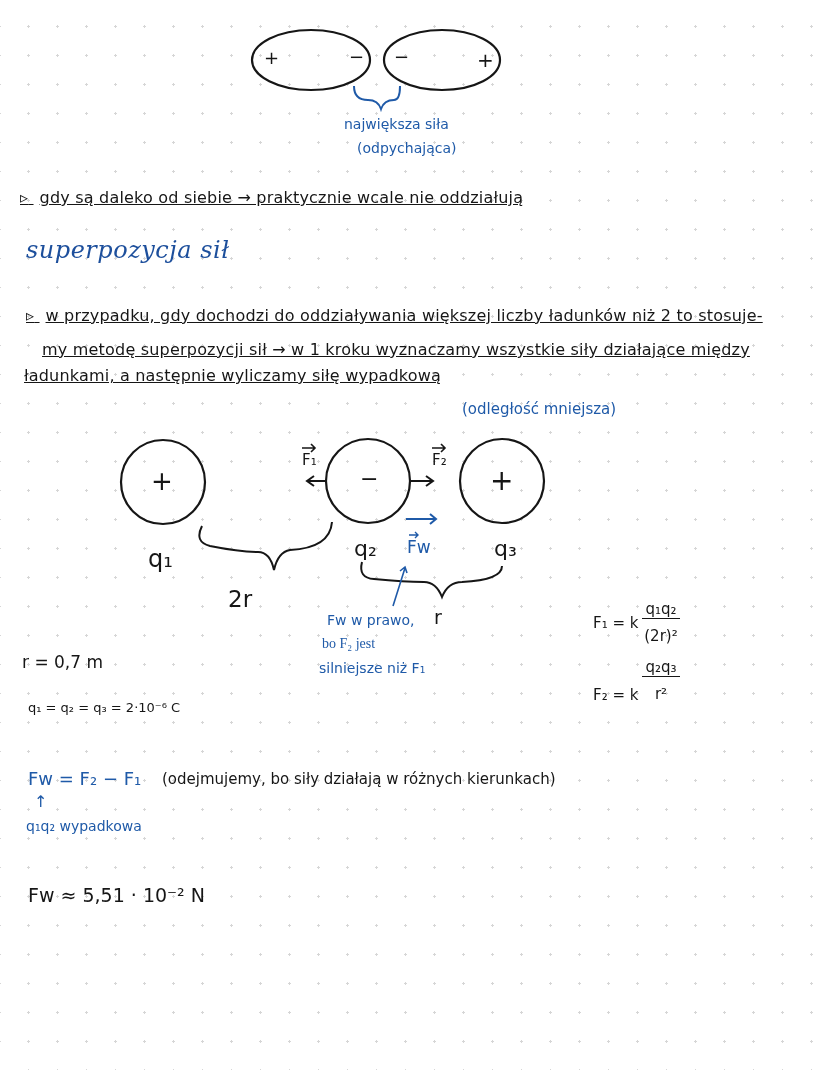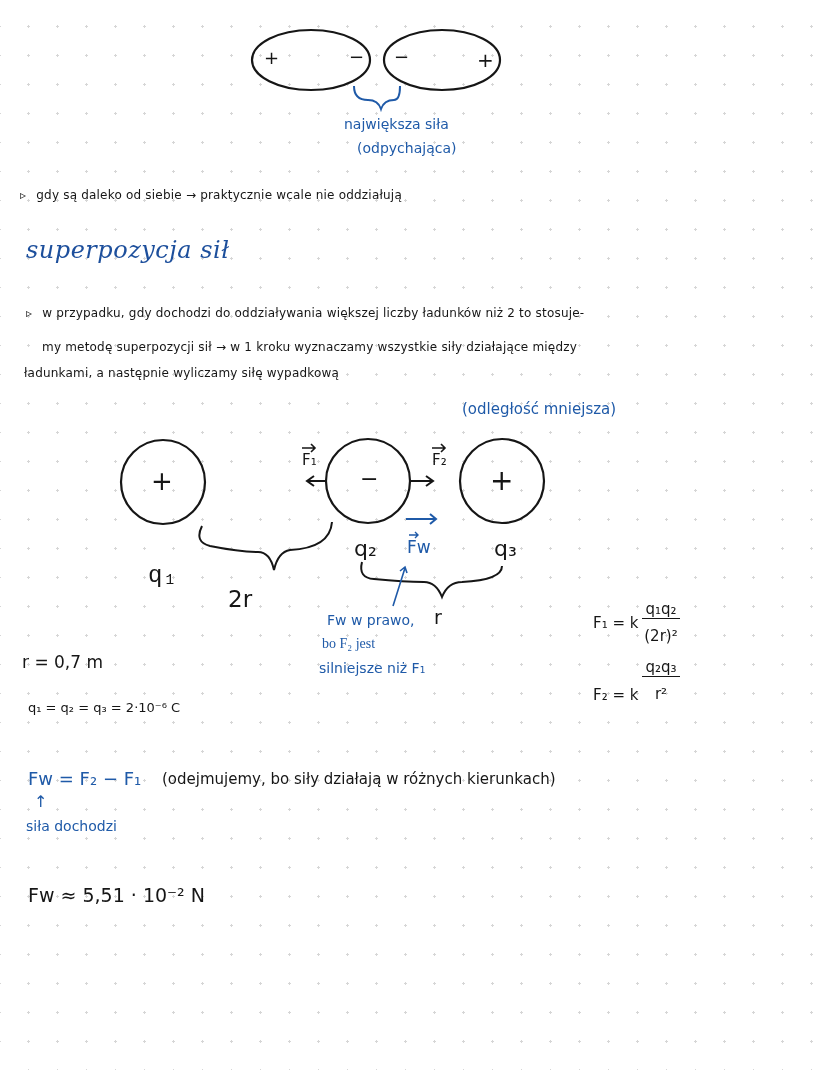--- a/index.html
+++ b/index.html
@@ -19,7 +19,7 @@
     font-family: "DejaVu Serif", serif; font-style: italic; font-size: 24px;
     color: #1d4f9c; letter-spacing: 0.5px;
   }
-  .body-text { font-size: 12px; letter-spacing: 0.2px; }
+  .body-text { font-size: 16px; letter-spacing: 0.2px; text-decoration: underline; }
   .small-blue { font-size: 14px; }
   svg.drawing { position: absolute; left: 0; top: 0; }
   .frac { display: inline-flex; flex-direction: column; align-items: center; vertical-align: middle; margin-left: 4px; gap: 8px; }

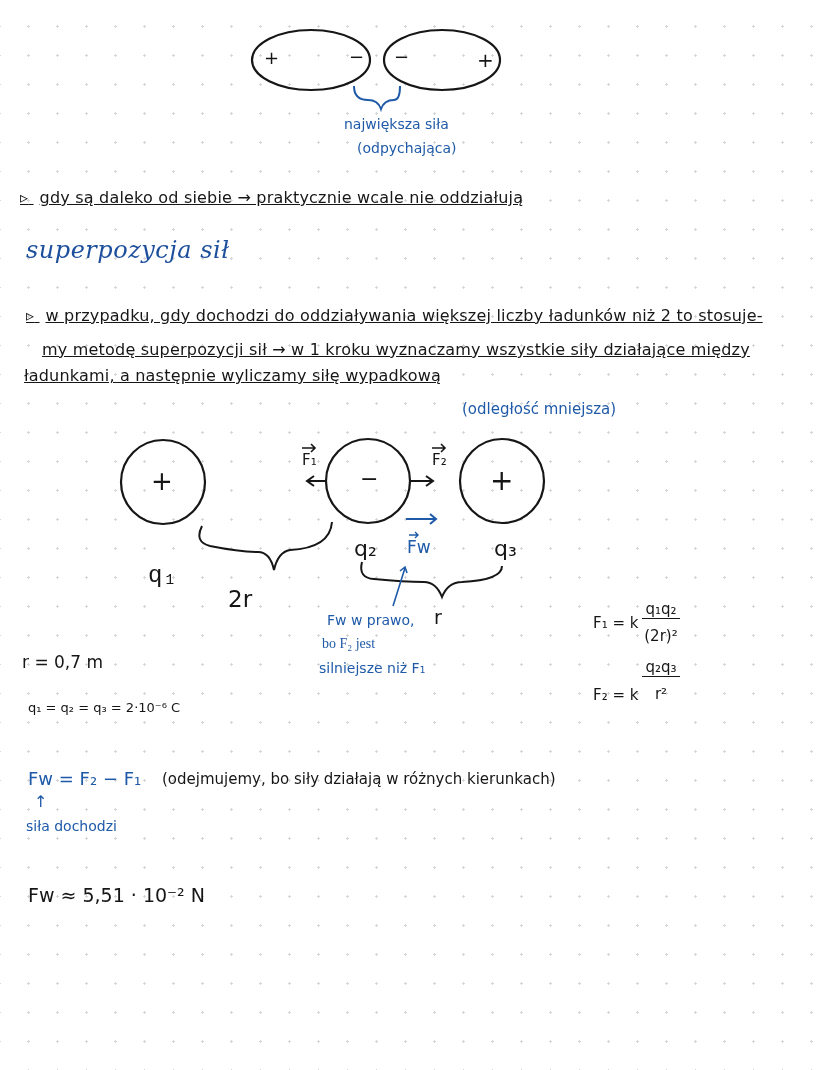--- a/index.html
+++ b/index.html
@@ -87,7 +87,7 @@
 <div class="hw ink" style="left:302px;top:451px;font-size:15px;">F₁</div>
 <div class="hw ink" style="left:432px;top:451px;font-size:15px;">F₂</div>
 <div class="hw blue" style="left:407px;top:537px;font-size:17px;">Fw</div>
-<div class="hw ink" style="left:148px;top:562px;font-size:24px;font-family:Liberation Mono, monospace;">q₁</div>
+<div class="hw ink" style="left:148px;top:545px;font-size:24px;">q₁</div>
 <div class="hw ink" style="left:354px;top:536px;font-size:22px;">q₂</div>
 <div class="hw ink" style="left:494px;top:536px;font-size:22px;">q₃</div>
 <div class="hw ink" style="left:228px;top:586px;font-size:23px;">2r</div>

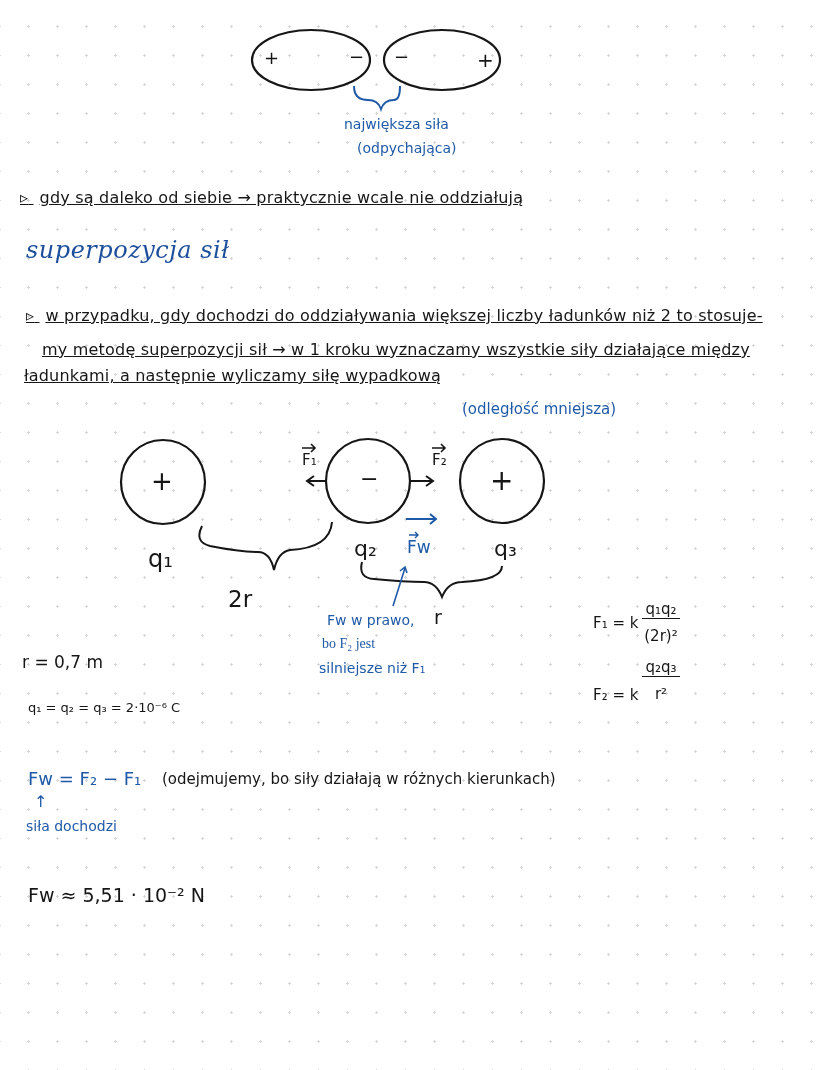--- a/index.html
+++ b/index.html
@@ -117,7 +117,7 @@
 <div class="hw blue" style="left:28px;top:768px;font-size:18px;">Fw = F₂ − F₁</div>
 <div class="hw ink" style="left:162px;top:770px;font-size:15px;">(odejmujemy, bo siły działają w różnych kierunkach)</div>
 <div class="hw blue" style="left:34px;top:792px;font-size:16px;">↑</div>
-<div class="hw blue small-blue" style="left:26px;top:818px;">siła dochodzi</div>
+<div class="hw blue small-blue" style="left:26px;top:818px;">q₁q₂ wypadkowa</div>
 
 <div class="hw ink" style="left:28px;top:884px;font-size:19px;">Fw ≈ 5,51 · 10⁻² N</div>
 

